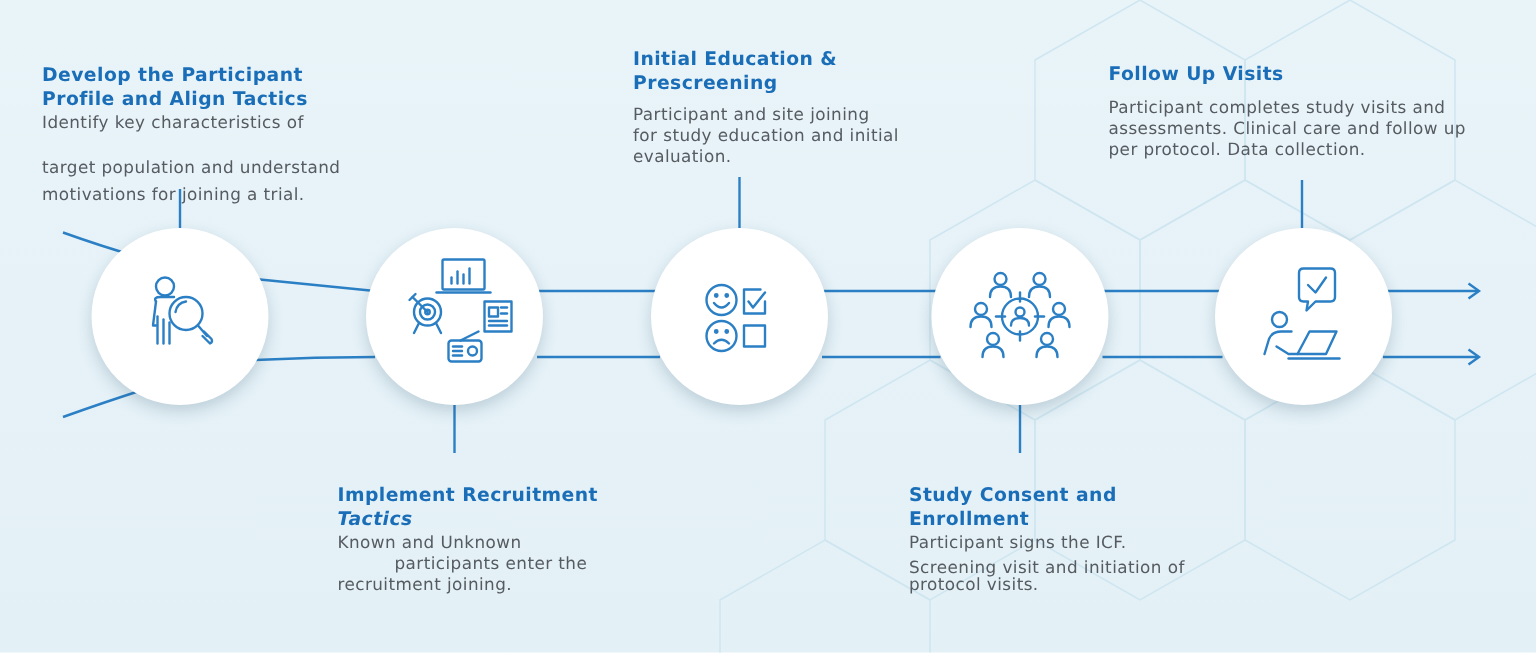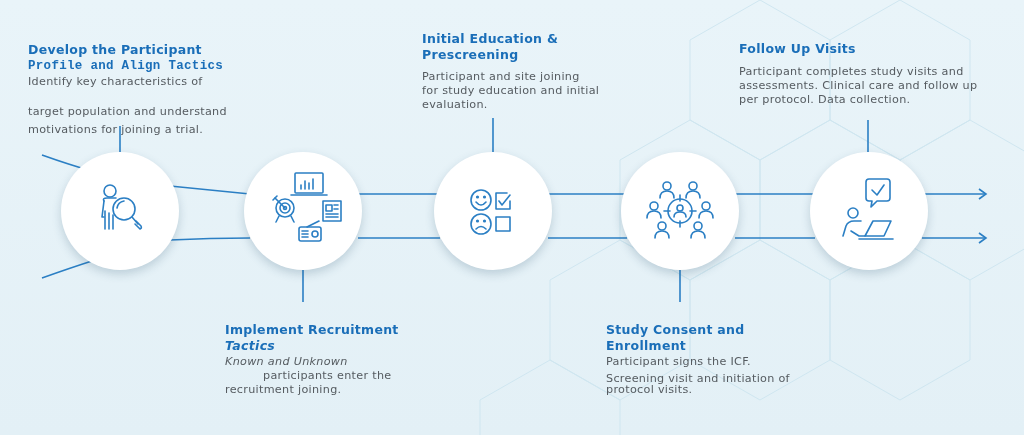--- a/index.html
+++ b/index.html
@@ -54,7 +54,7 @@
 
 <div>
   <p class="title" style="left:28px;top:42px;">Develop the Participant</p>
-  <p class="title" style="left:28px;top:58px;font-family:Liberation Mono, monospace;">Profile and Align Tactics</p>
+  <p class="title" style="left:28px;top:58px;">Profile and Align Tactics</p>
   <p class="desc" style="left:28px;top:75px;">Identify key characteristics of</p>
   <p class="desc" style="left:28px;top:93px;margin-top:12px;">target population and understand</p>
   <p class="desc" style="left:28px;top:103px;margin-top:20px;">motivations for joining a trial.</p>

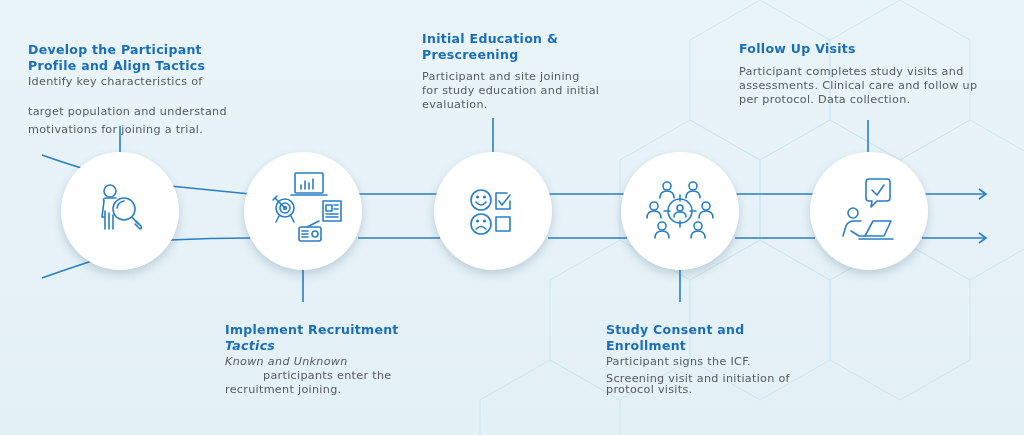--- a/index.html
+++ b/index.html
@@ -110,7 +110,7 @@
 <div>
   <p class="title" style="left:225px;top:322px;">Implement Recruitment</p>
   <p class="title" style="left:225px;top:338px;font-style:italic;">Tactics</p>
-  <p class="desc" style="left:225px;top:355px;font-style:italic;">Known and Unknown</p>
+  <p class="desc" style="left:225px;top:355px;">Known and Unknown</p>
   <p class="desc" style="left:225px;top:369px;margin-left:38px;">participants enter the</p>
   <p class="desc" style="left:225px;top:383px;">recruitment joining.</p>
 </div>

